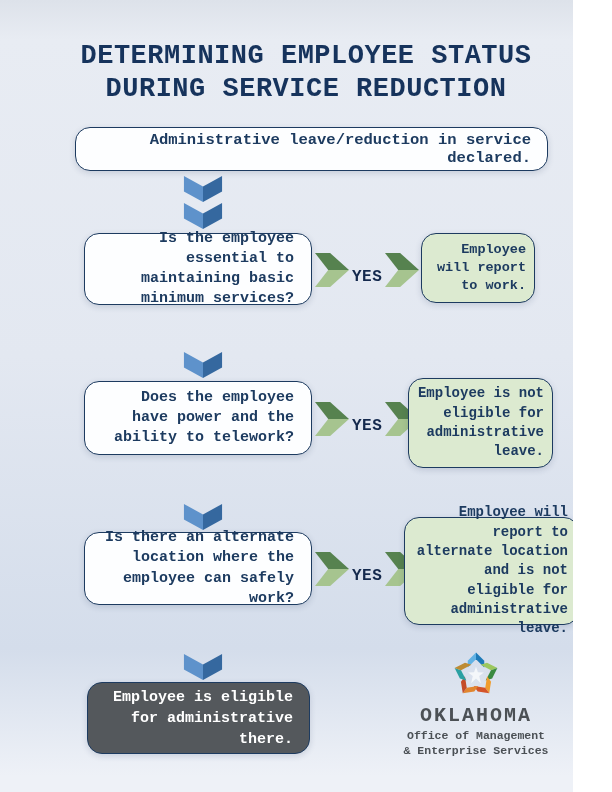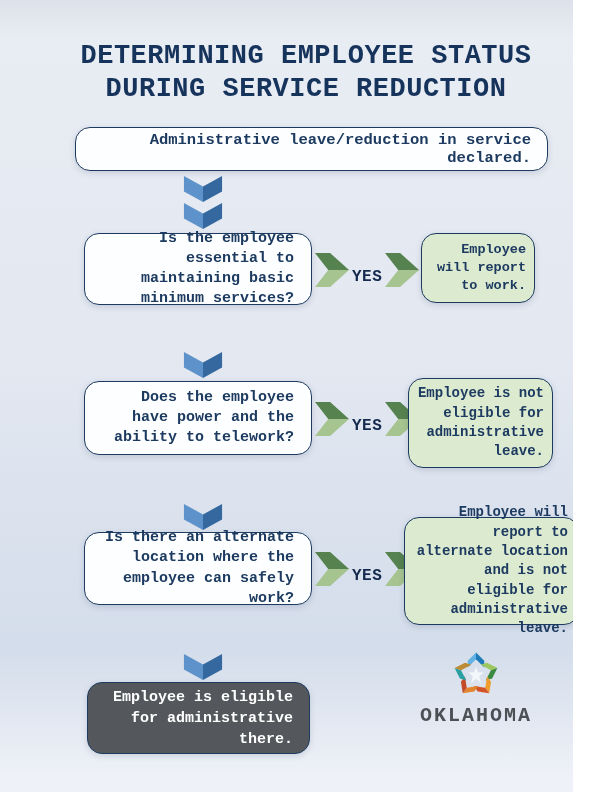--- a/index.html
+++ b/index.html
@@ -196,6 +196,10 @@
       <polygon points="32,21 34.6,28.4 42.5,28.6 36.3,33.4 38.5,42.9 32,36.5 25.5,42.9 27.7,33.4 21.5,28.6 29.4,28.4" style="fill:var(--star-white,#f4f7fa)"></polygon>
     </svg>
     <div class="brand">OKLAHOMA</div>
+    <div class="org">
+      <div>Office of Management</div>
+      <div>&amp; Enterprise Services</div>
+    </div>
   </div>
 
 </div>

